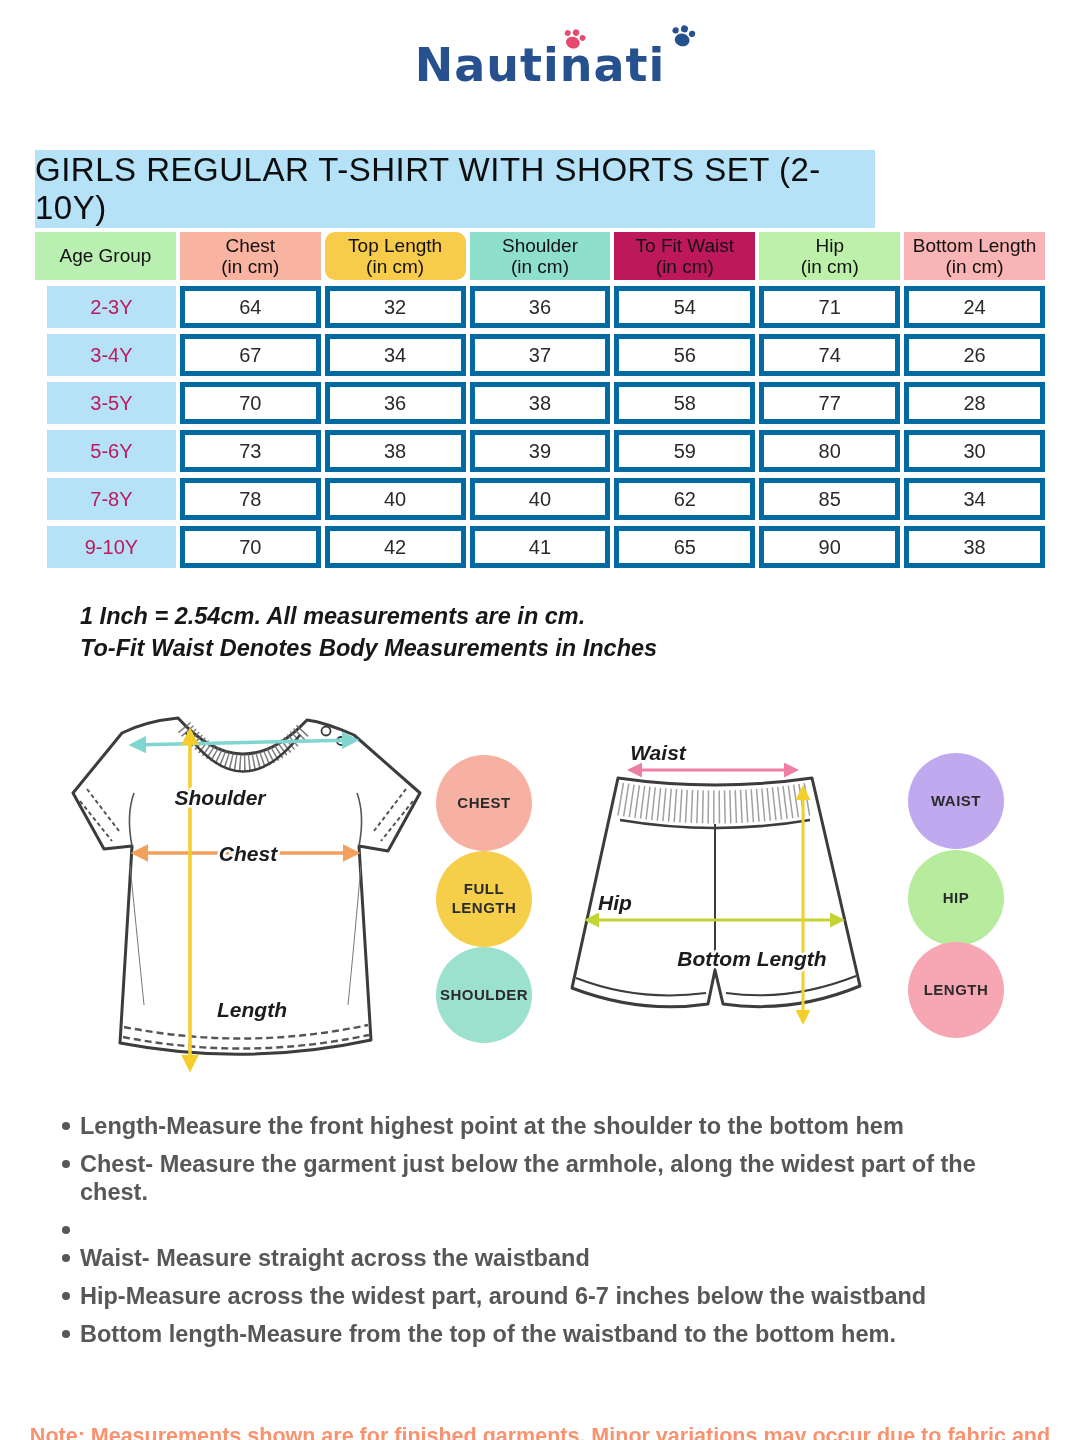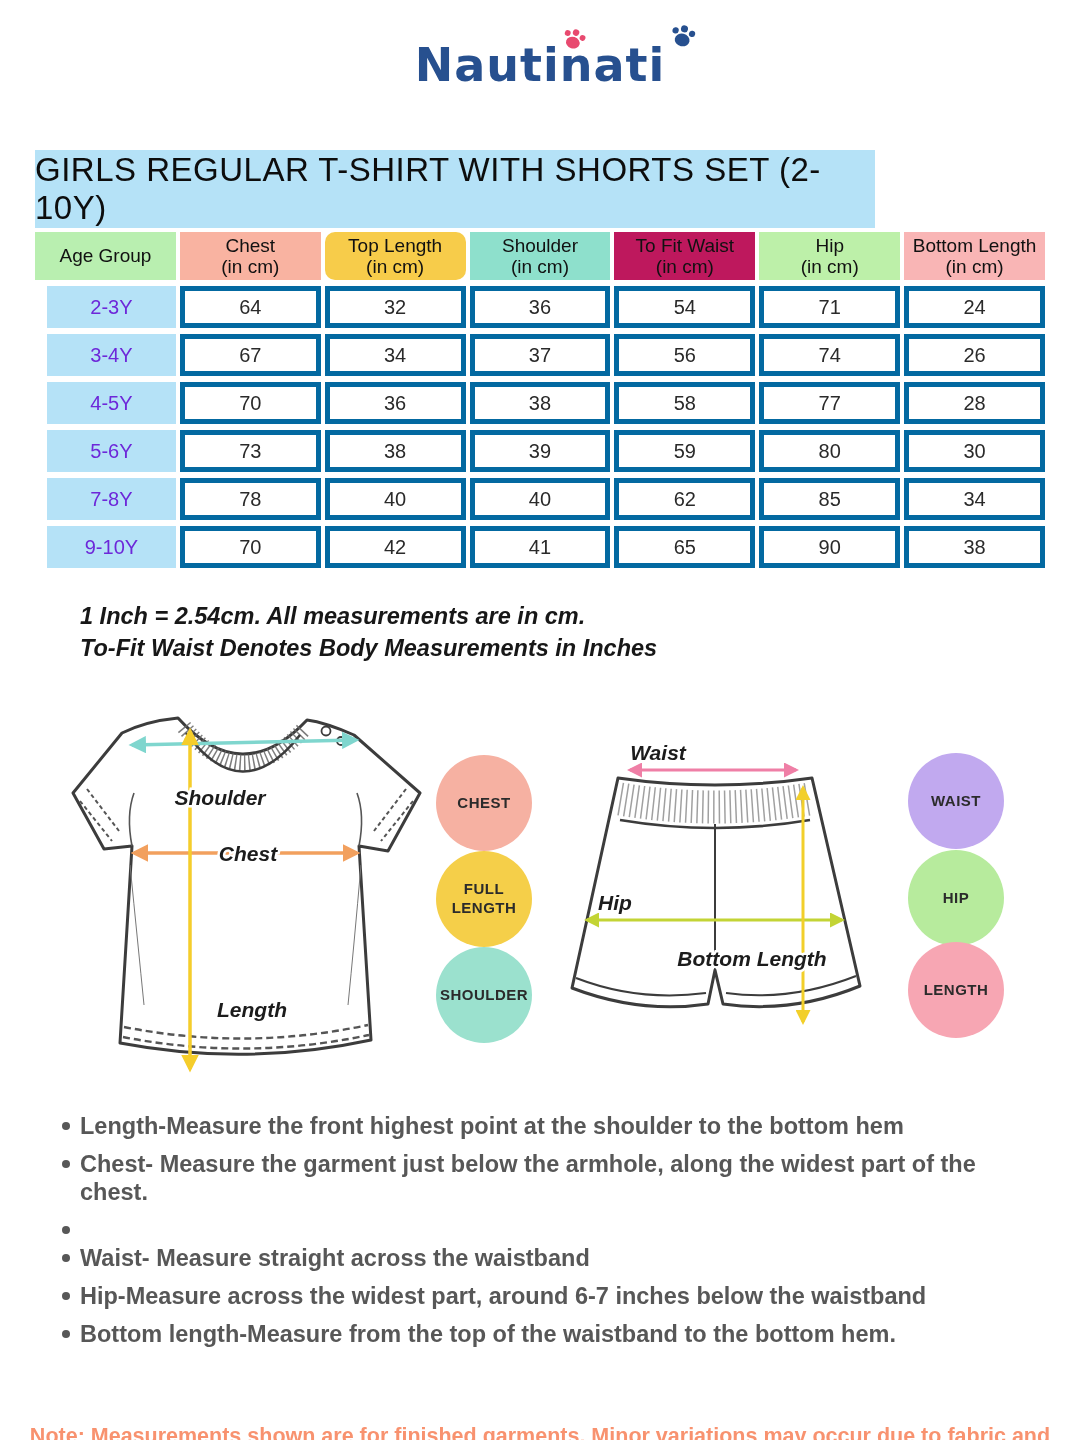--- a/index.html
+++ b/index.html
@@ -39,7 +39,7 @@
   }
   .age-cell {
     display:flex; align-items:center; justify-content:center;
-    font-size:20px; color:#6d28d9;margin-left:12px;
+    font-size:20px; color:#be185d;margin-left:12px;
   }
   .val-cell {
     background:#fff; border:5px solid #0369a1;

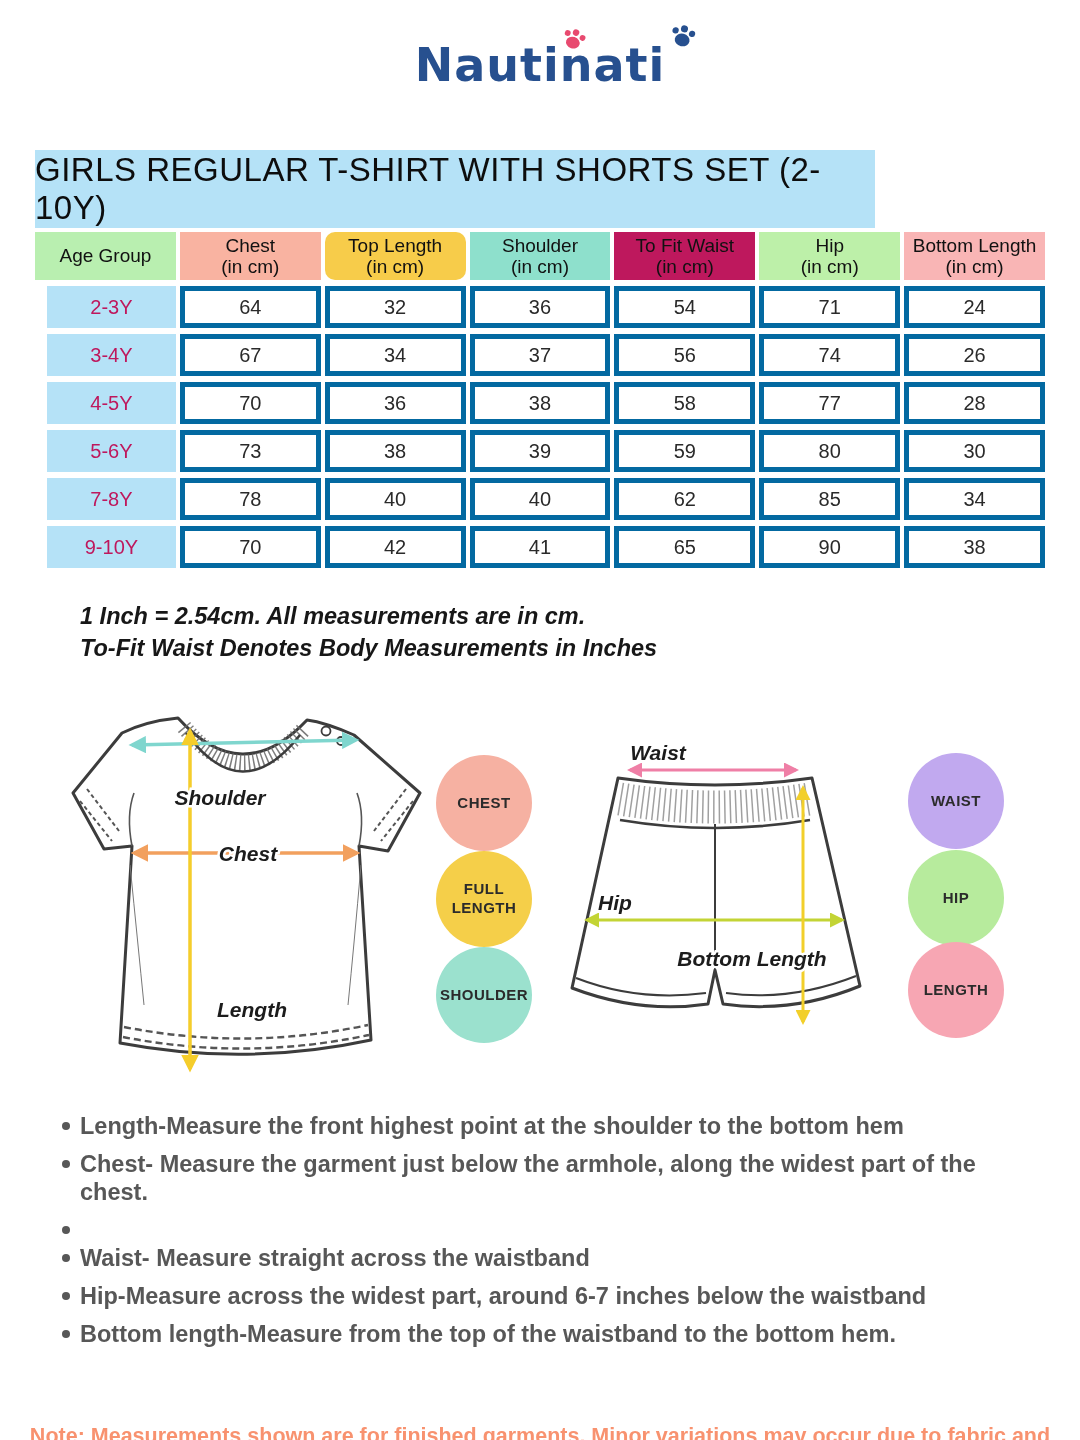--- a/index.html
+++ b/index.html
@@ -163,7 +163,7 @@
     <div class="val-cell">74</div>
     <div class="val-cell">26</div>
 
-    <div class="age-cell" style="background-color: rgb(181, 226, 247);">4-5Y</div>
+    <div class="age-cell" style="background-color: rgb(181, 226, 247);">3-5Y</div>
     <div class="val-cell">70</div>
     <div class="val-cell">36</div>
     <div class="val-cell">38</div>

